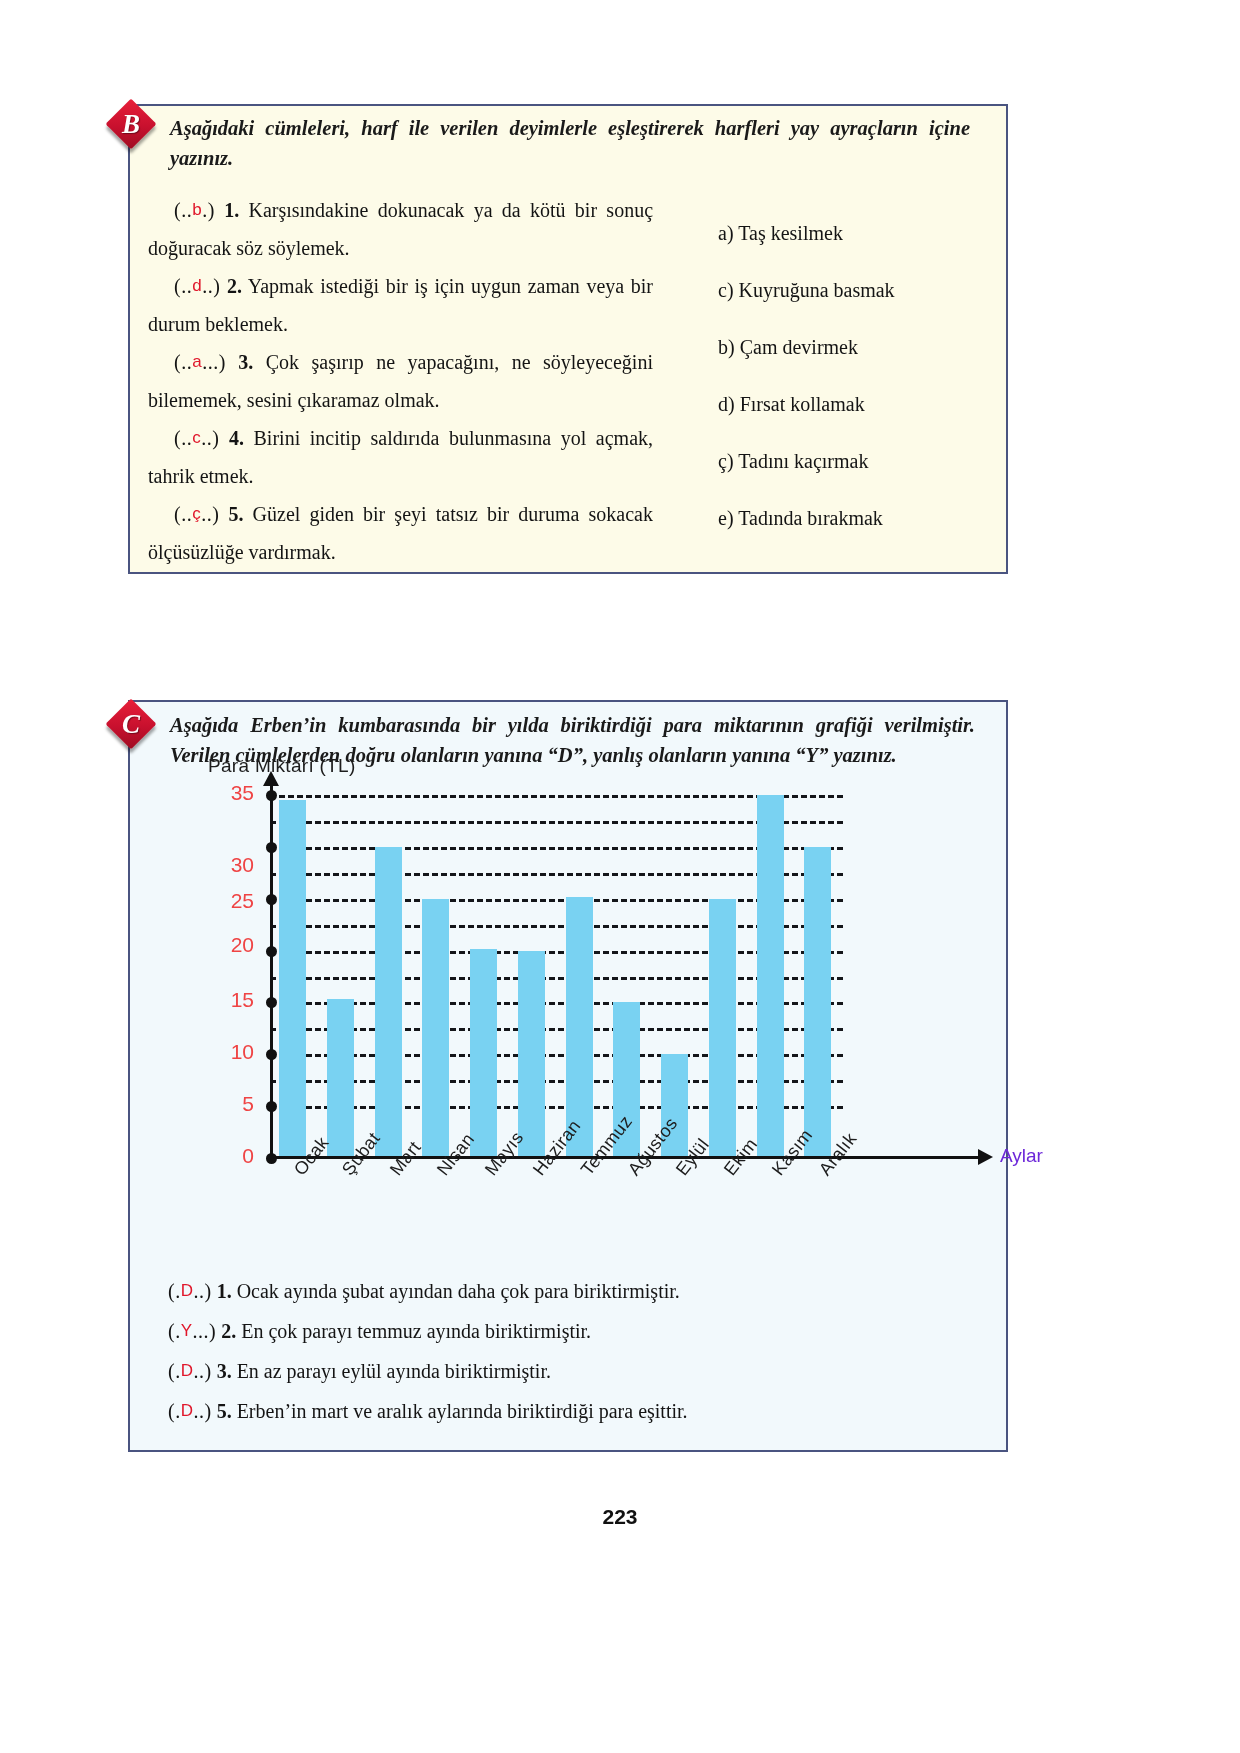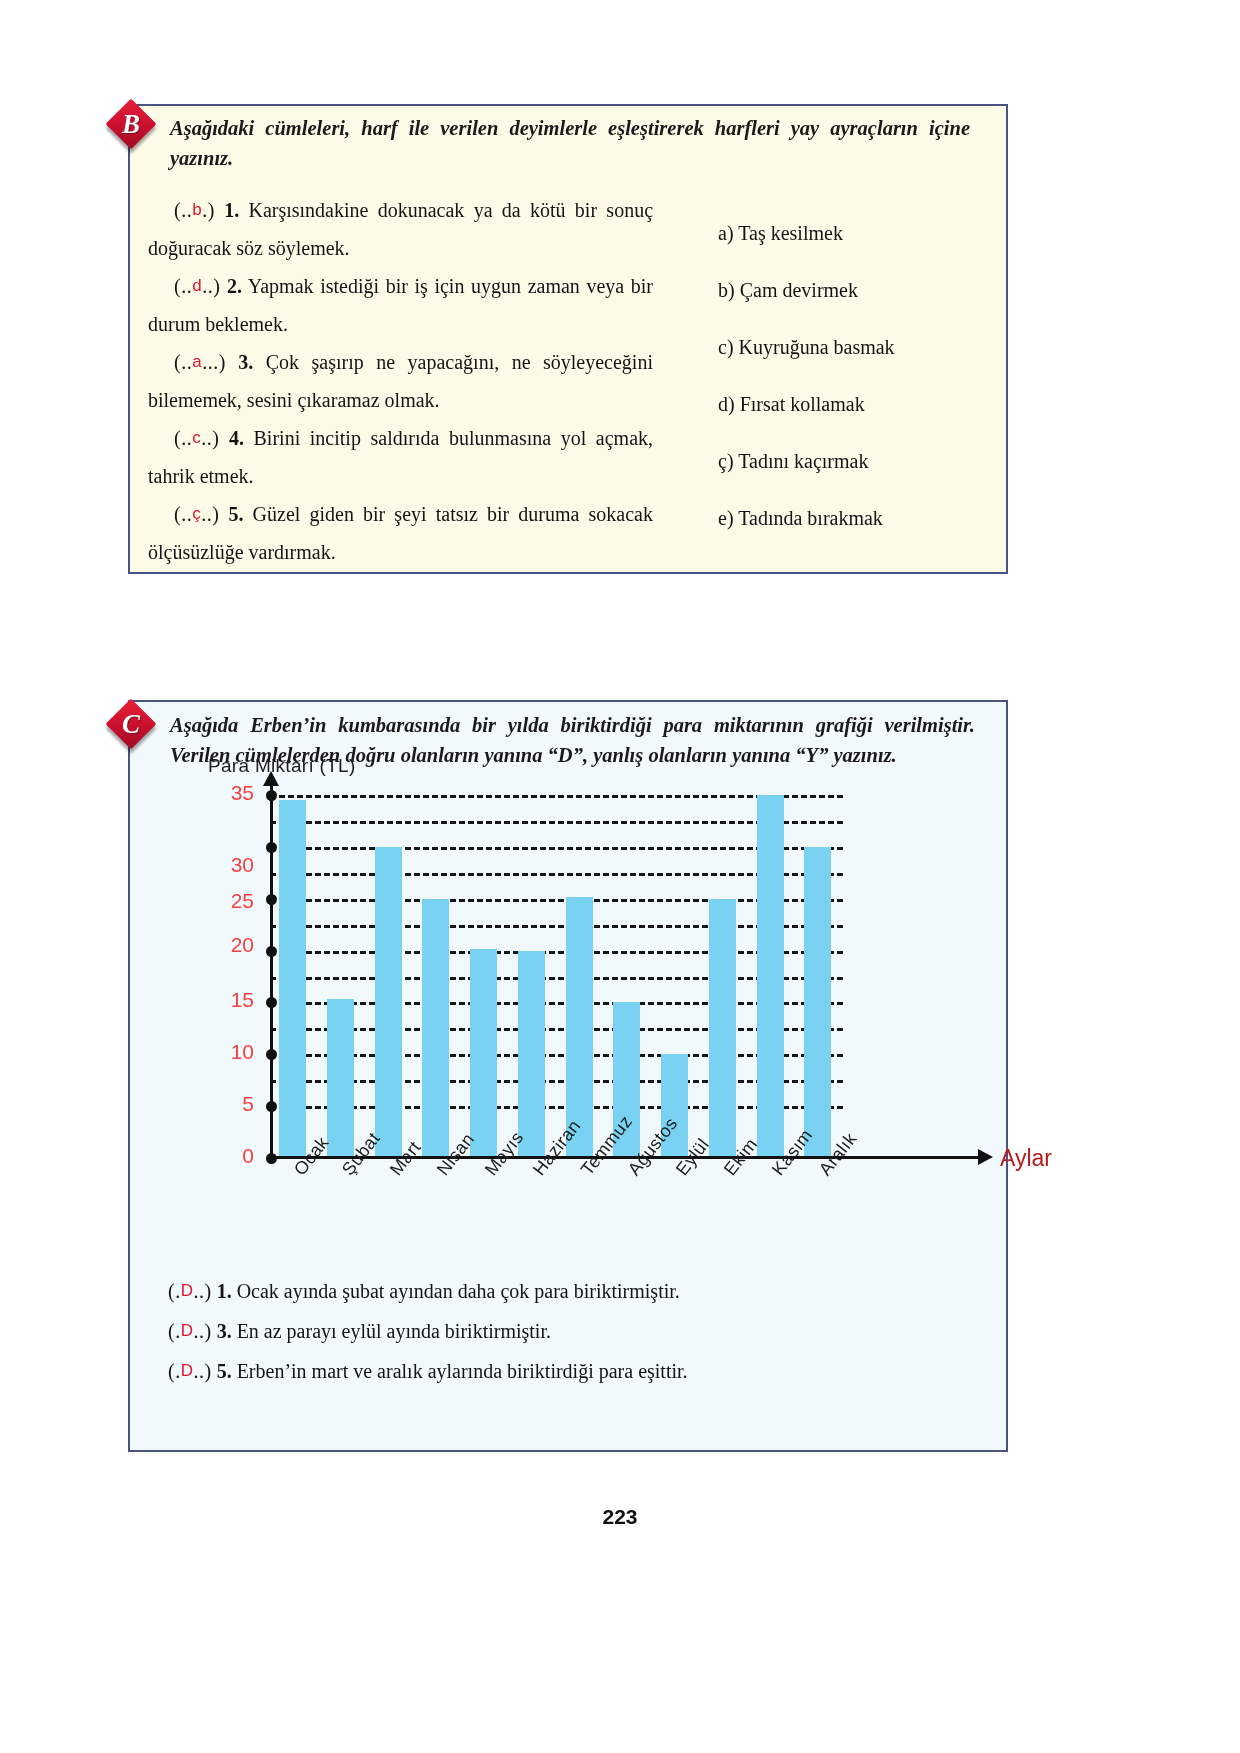--- a/index.html
+++ b/index.html
@@ -241,8 +241,8 @@
 
   <div class="match-right">
     <div class="opt"><span>a)</span> <span>Taş kesilmek</span></div>
+    <div class="opt"><span>c)</span> <span>Kuyruğuna basmak</span></div>
     <div class="opt"><span>b)</span> <span>Çam devirmek</span></div>
-    <div class="opt"><span>c)</span> <span>Kuyruğuna basmak</span></div>
     <div class="opt"><span>d)</span> <span>Fırsat kollamak</span></div>
     <div class="opt"><span>ç)</span> <span>Tadını kaçırmak</span></div>
     <div class="opt"><span>e)</span> <span>Tadında bırakmak</span></div>

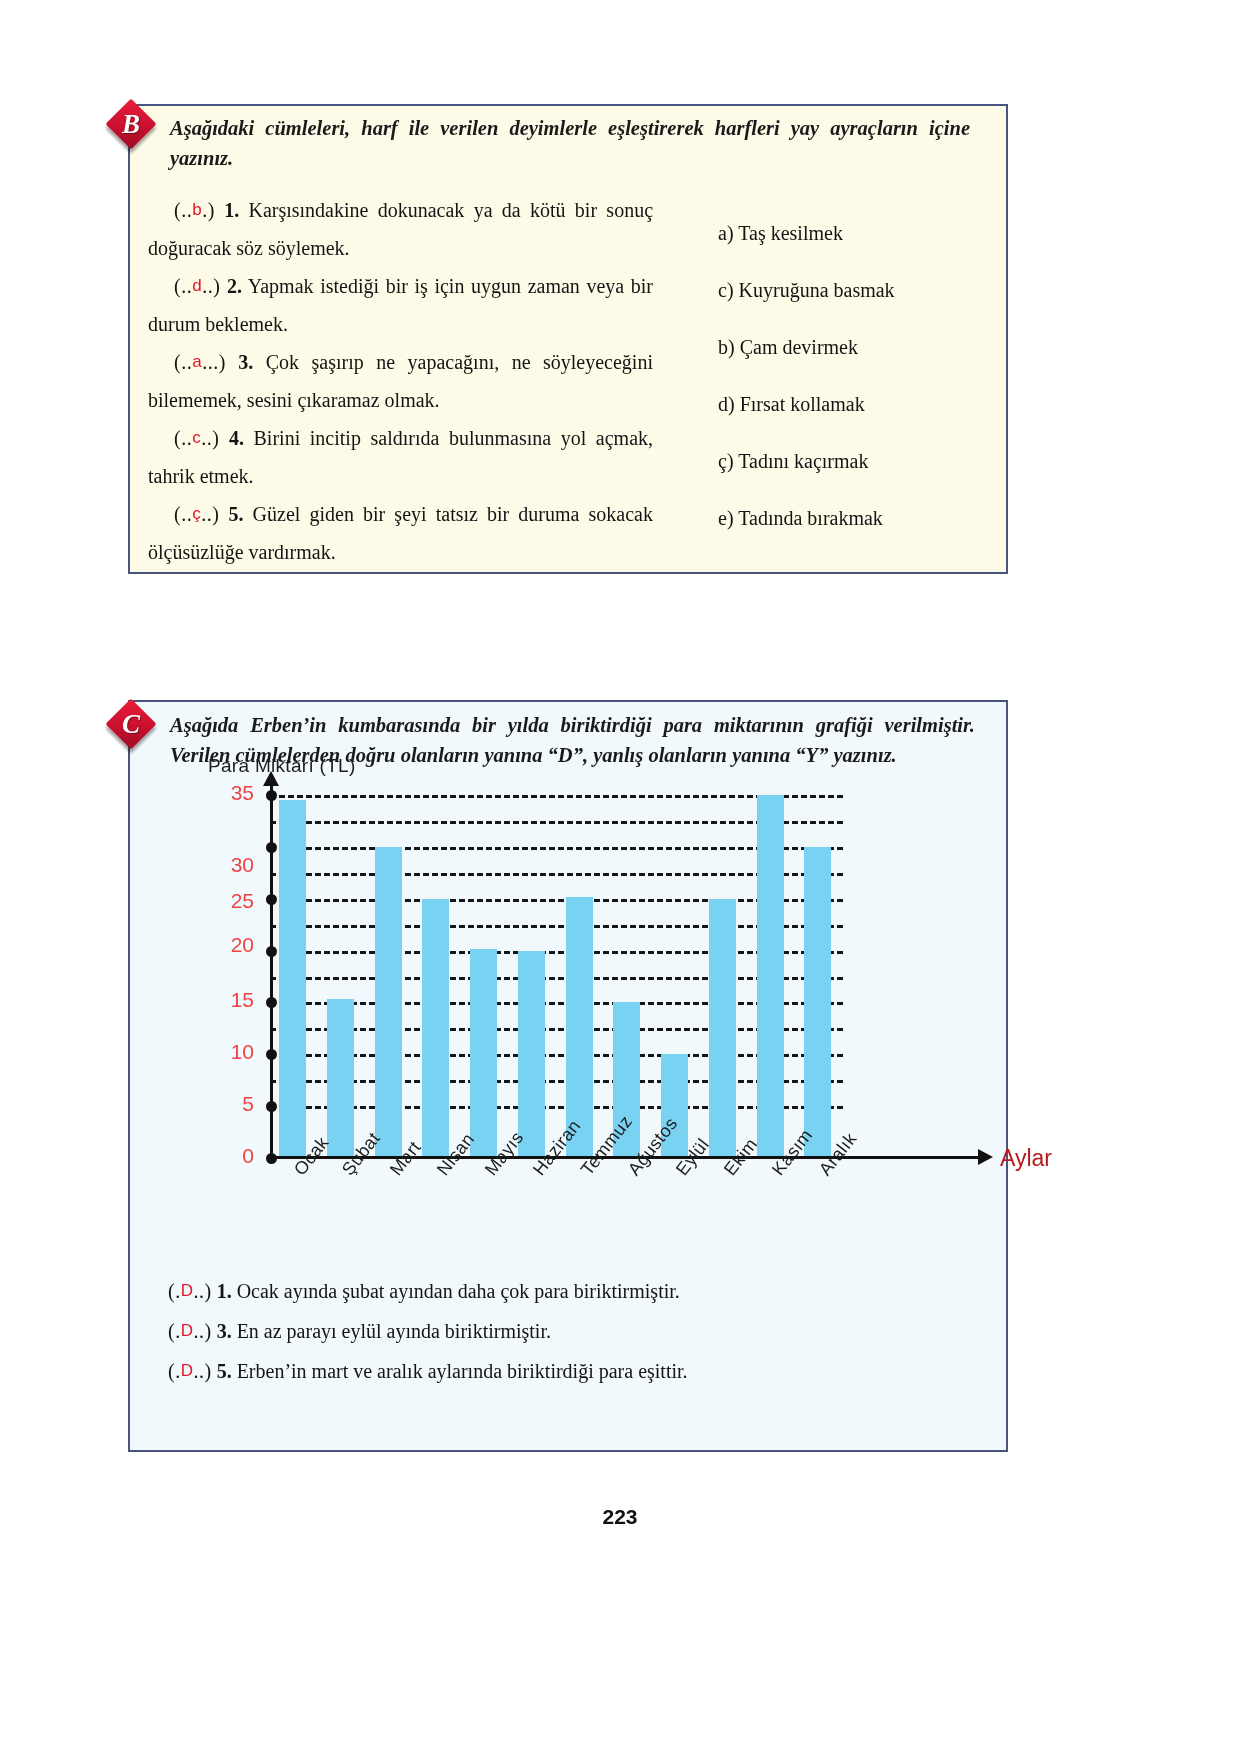--- a/index.html
+++ b/index.html
@@ -177,7 +177,7 @@
   #xaxis-title{
     position:absolute;left:872px;top:400px;
     font-family:"Liberation Sans", sans-serif;
-    font-size:23px;color:#b91c1c;
+    font-size:19px;color:#6d28d9;
   }
 
   

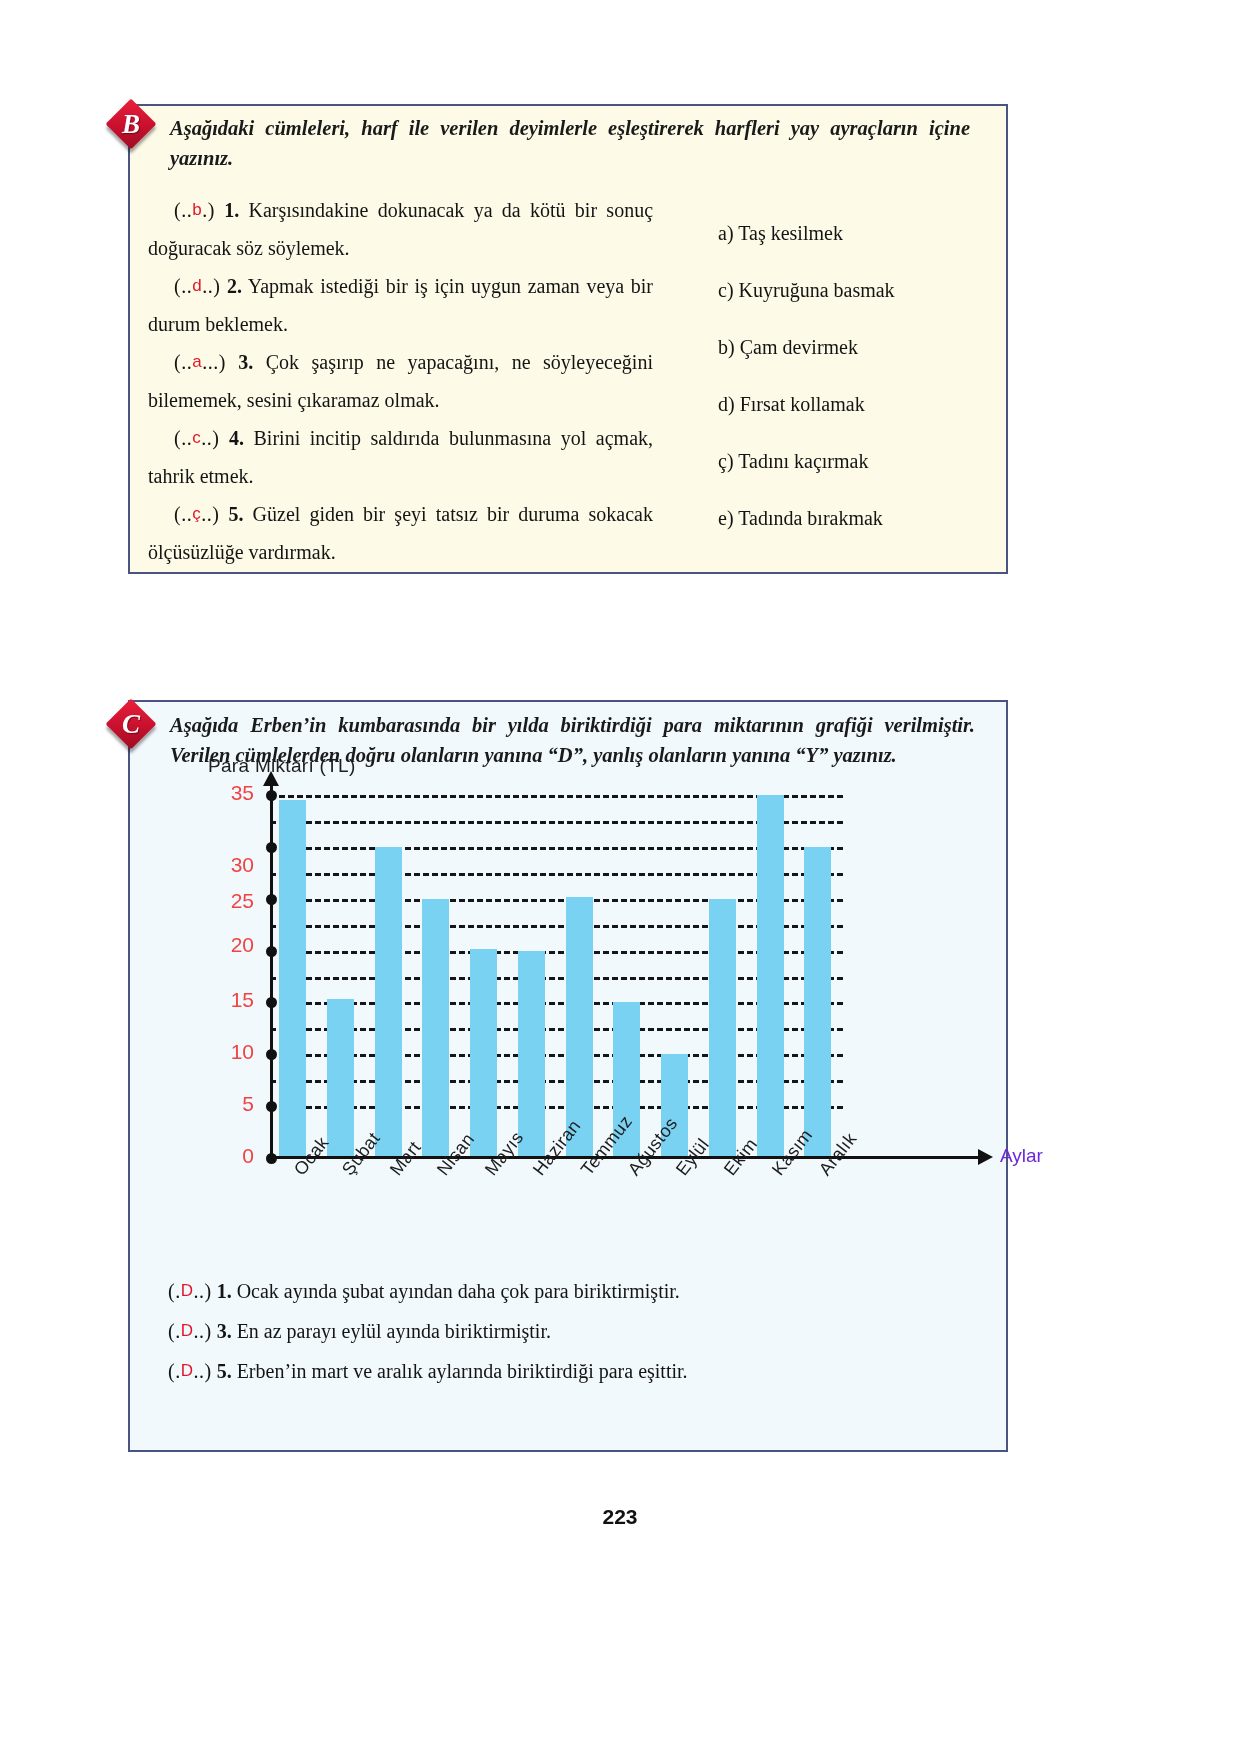--- a/index.html
+++ b/index.html
@@ -328,6 +328,11 @@
       <span>Ocak ayında şubat ayından daha çok para biriktirmiştir.</span>
     </div>
     <div class="tf-item">
+      <span class="blank"><span>(.</span><span class="ans">Y</span><span>...)</span></span>
+      <span class="qnum">2.</span>
+      <span>En çok parayı temmuz ayında biriktirmiştir.</span>
+    </div>
+    <div class="tf-item">
       <span class="blank"><span>(.</span><span class="ans">D</span><span>..)</span></span>
       <span class="qnum">3.</span>
       <span>En az parayı eylül ayında biriktirmiştir.</span>

